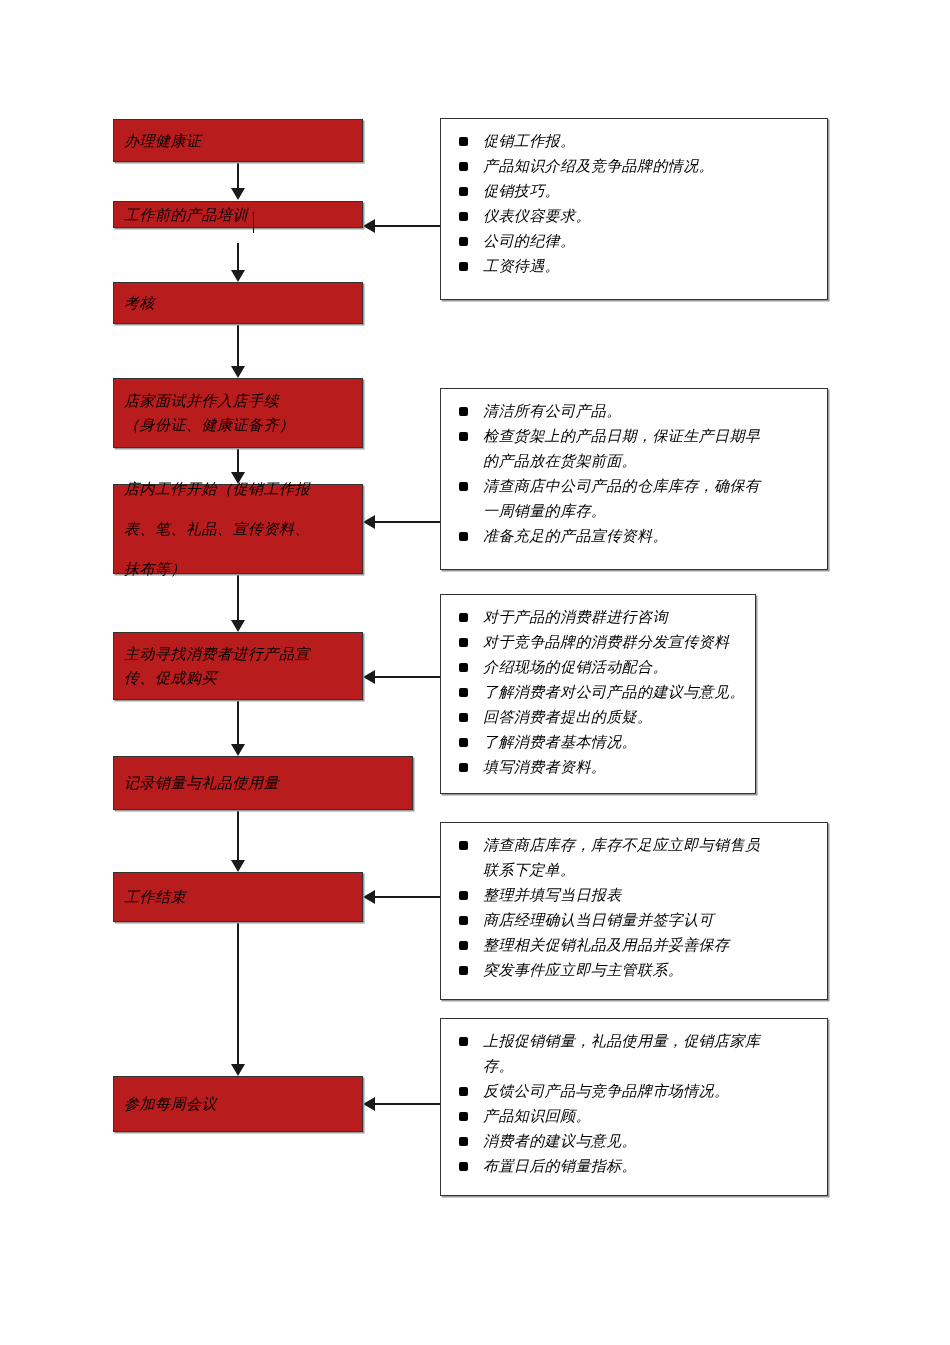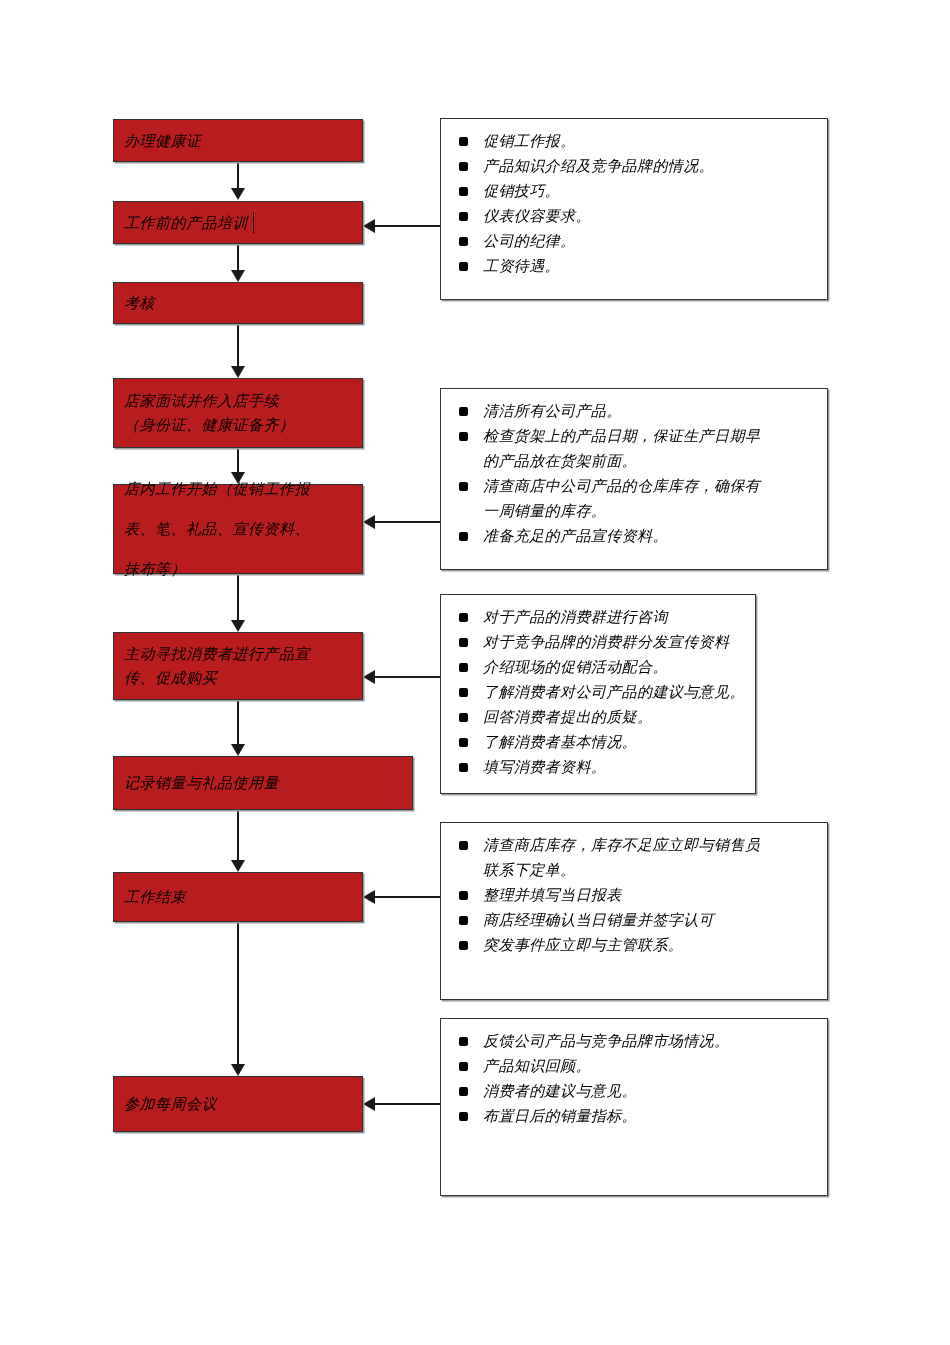--- a/index.html
+++ b/index.html
@@ -168,7 +168,7 @@
     <div class="ln">办理健康证</div>
   </div>
 
-  <div class="node" style="left:113px;top:201px;width:250px;height:43px;">
+  <div class="node" style="left:113px;top:201px;width:250px;height:27px;">
     <div class="ln">工作前的产品培训</div>
   </div>
   <div class="caret" style="left:253px;top:212px;height:21px;"></div>

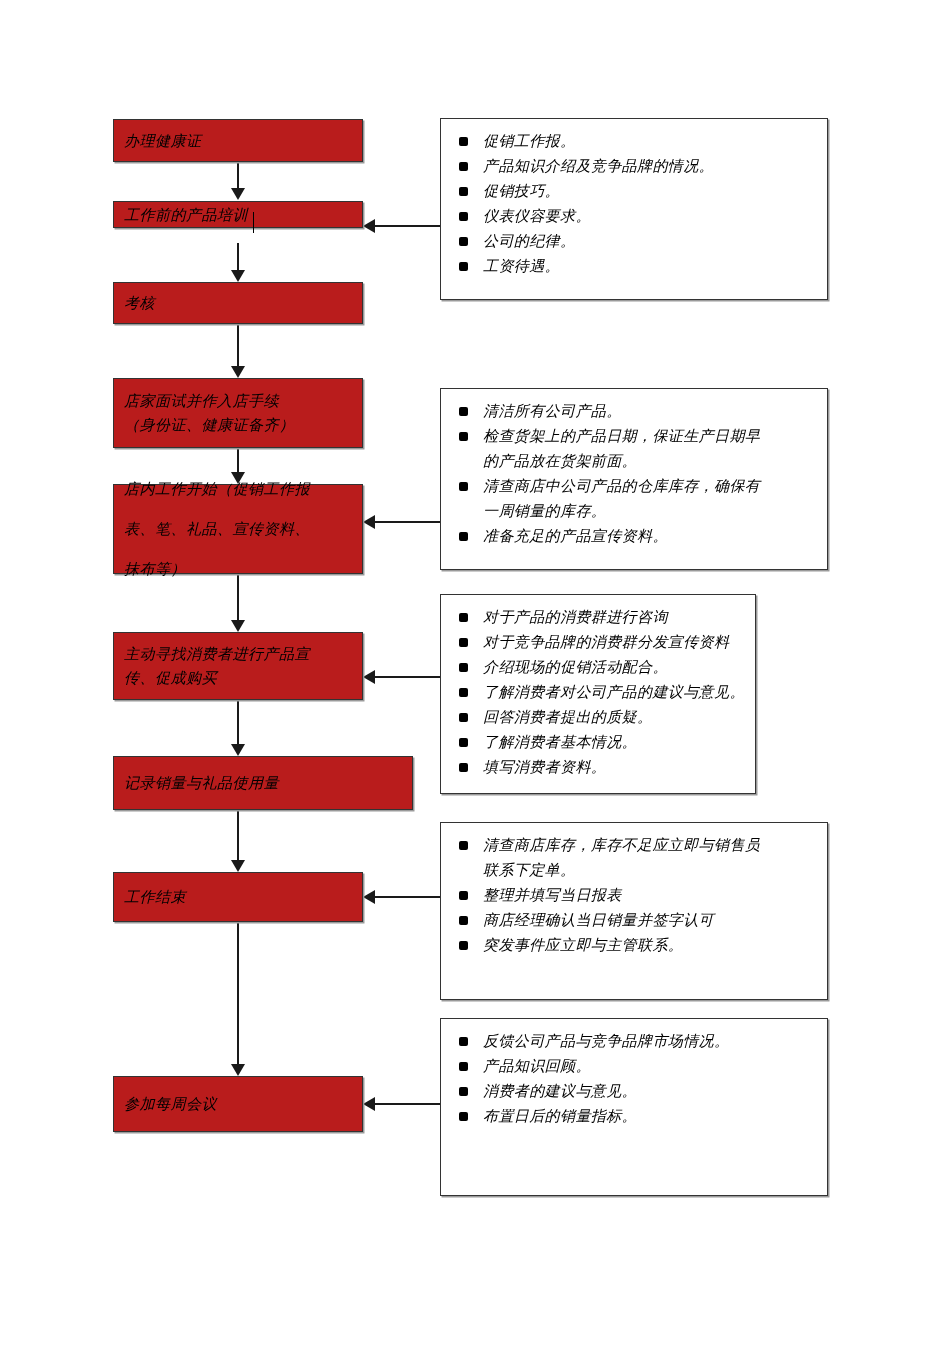--- a/index.html
+++ b/index.html
@@ -245,6 +245,7 @@
 联系下定单。</span></li>
       <li><span class="bullet"></span><span>整理并填写当日报表</span></li>
       <li><span class="bullet"></span><span>商店经理确认当日销量并签字认可</span></li>
+      <li><span class="bullet"></span><span>整理相关促销礼品及用品并妥善保存</span></li>
       <li><span class="bullet"></span><span>突发事件应立即与主管联系。</span></li>
     </ul>
   </div>

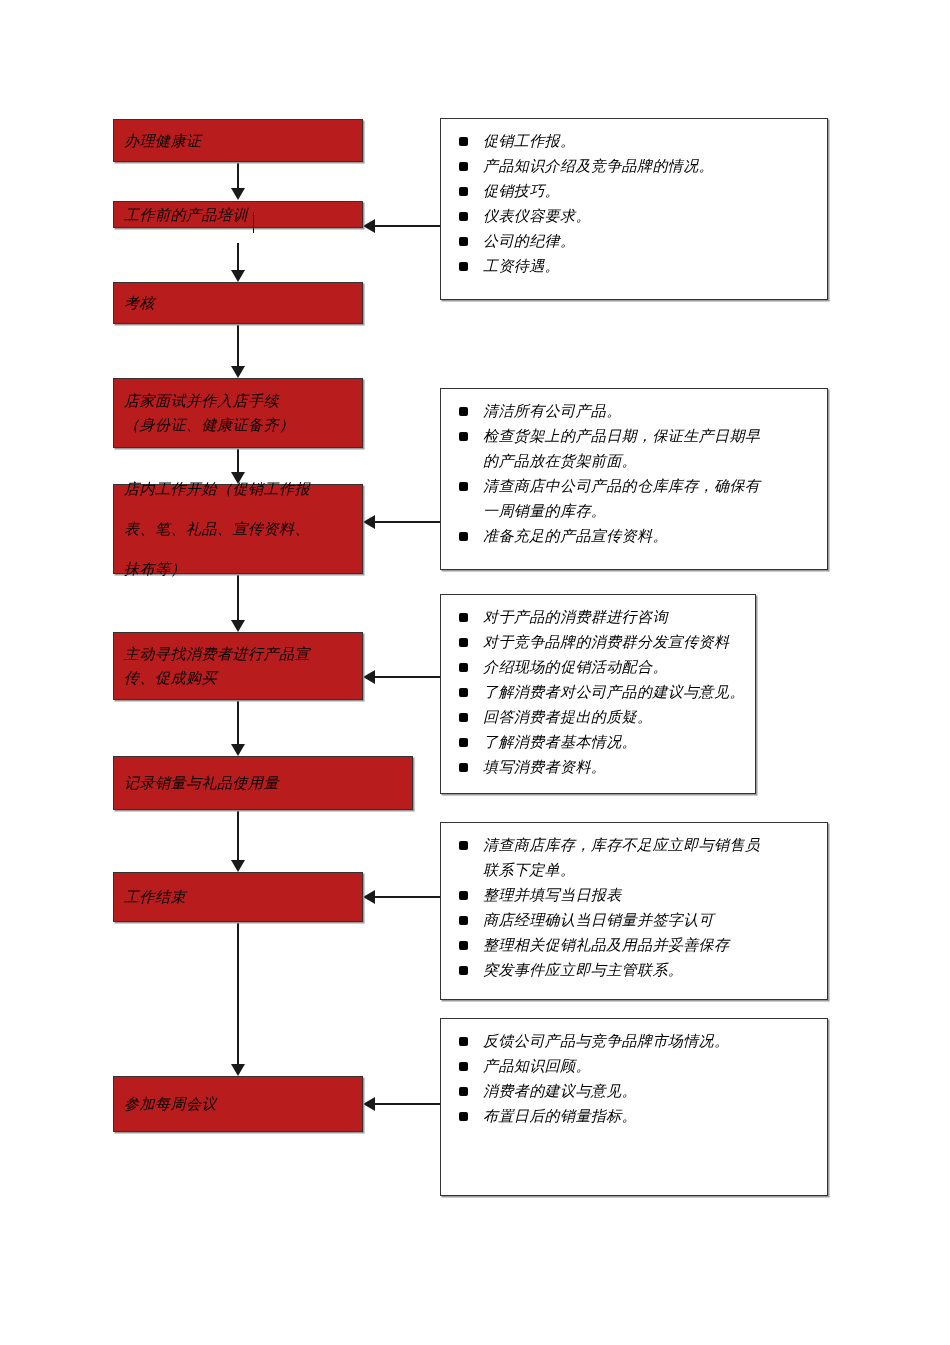--- a/index.html
+++ b/index.html
@@ -252,6 +252,8 @@
 
   <div class="note" style="left:440px;top:1018px;width:388px;height:178px;">
     <ul>
+      <li><span class="bullet"></span><span>上报促销销量，礼品使用量，促销店家库
+存。</span></li>
       <li><span class="bullet"></span><span>反馈公司产品与竞争品牌市场情况。</span></li>
       <li><span class="bullet"></span><span>产品知识回顾。</span></li>
       <li><span class="bullet"></span><span>消费者的建议与意见。</span></li>

